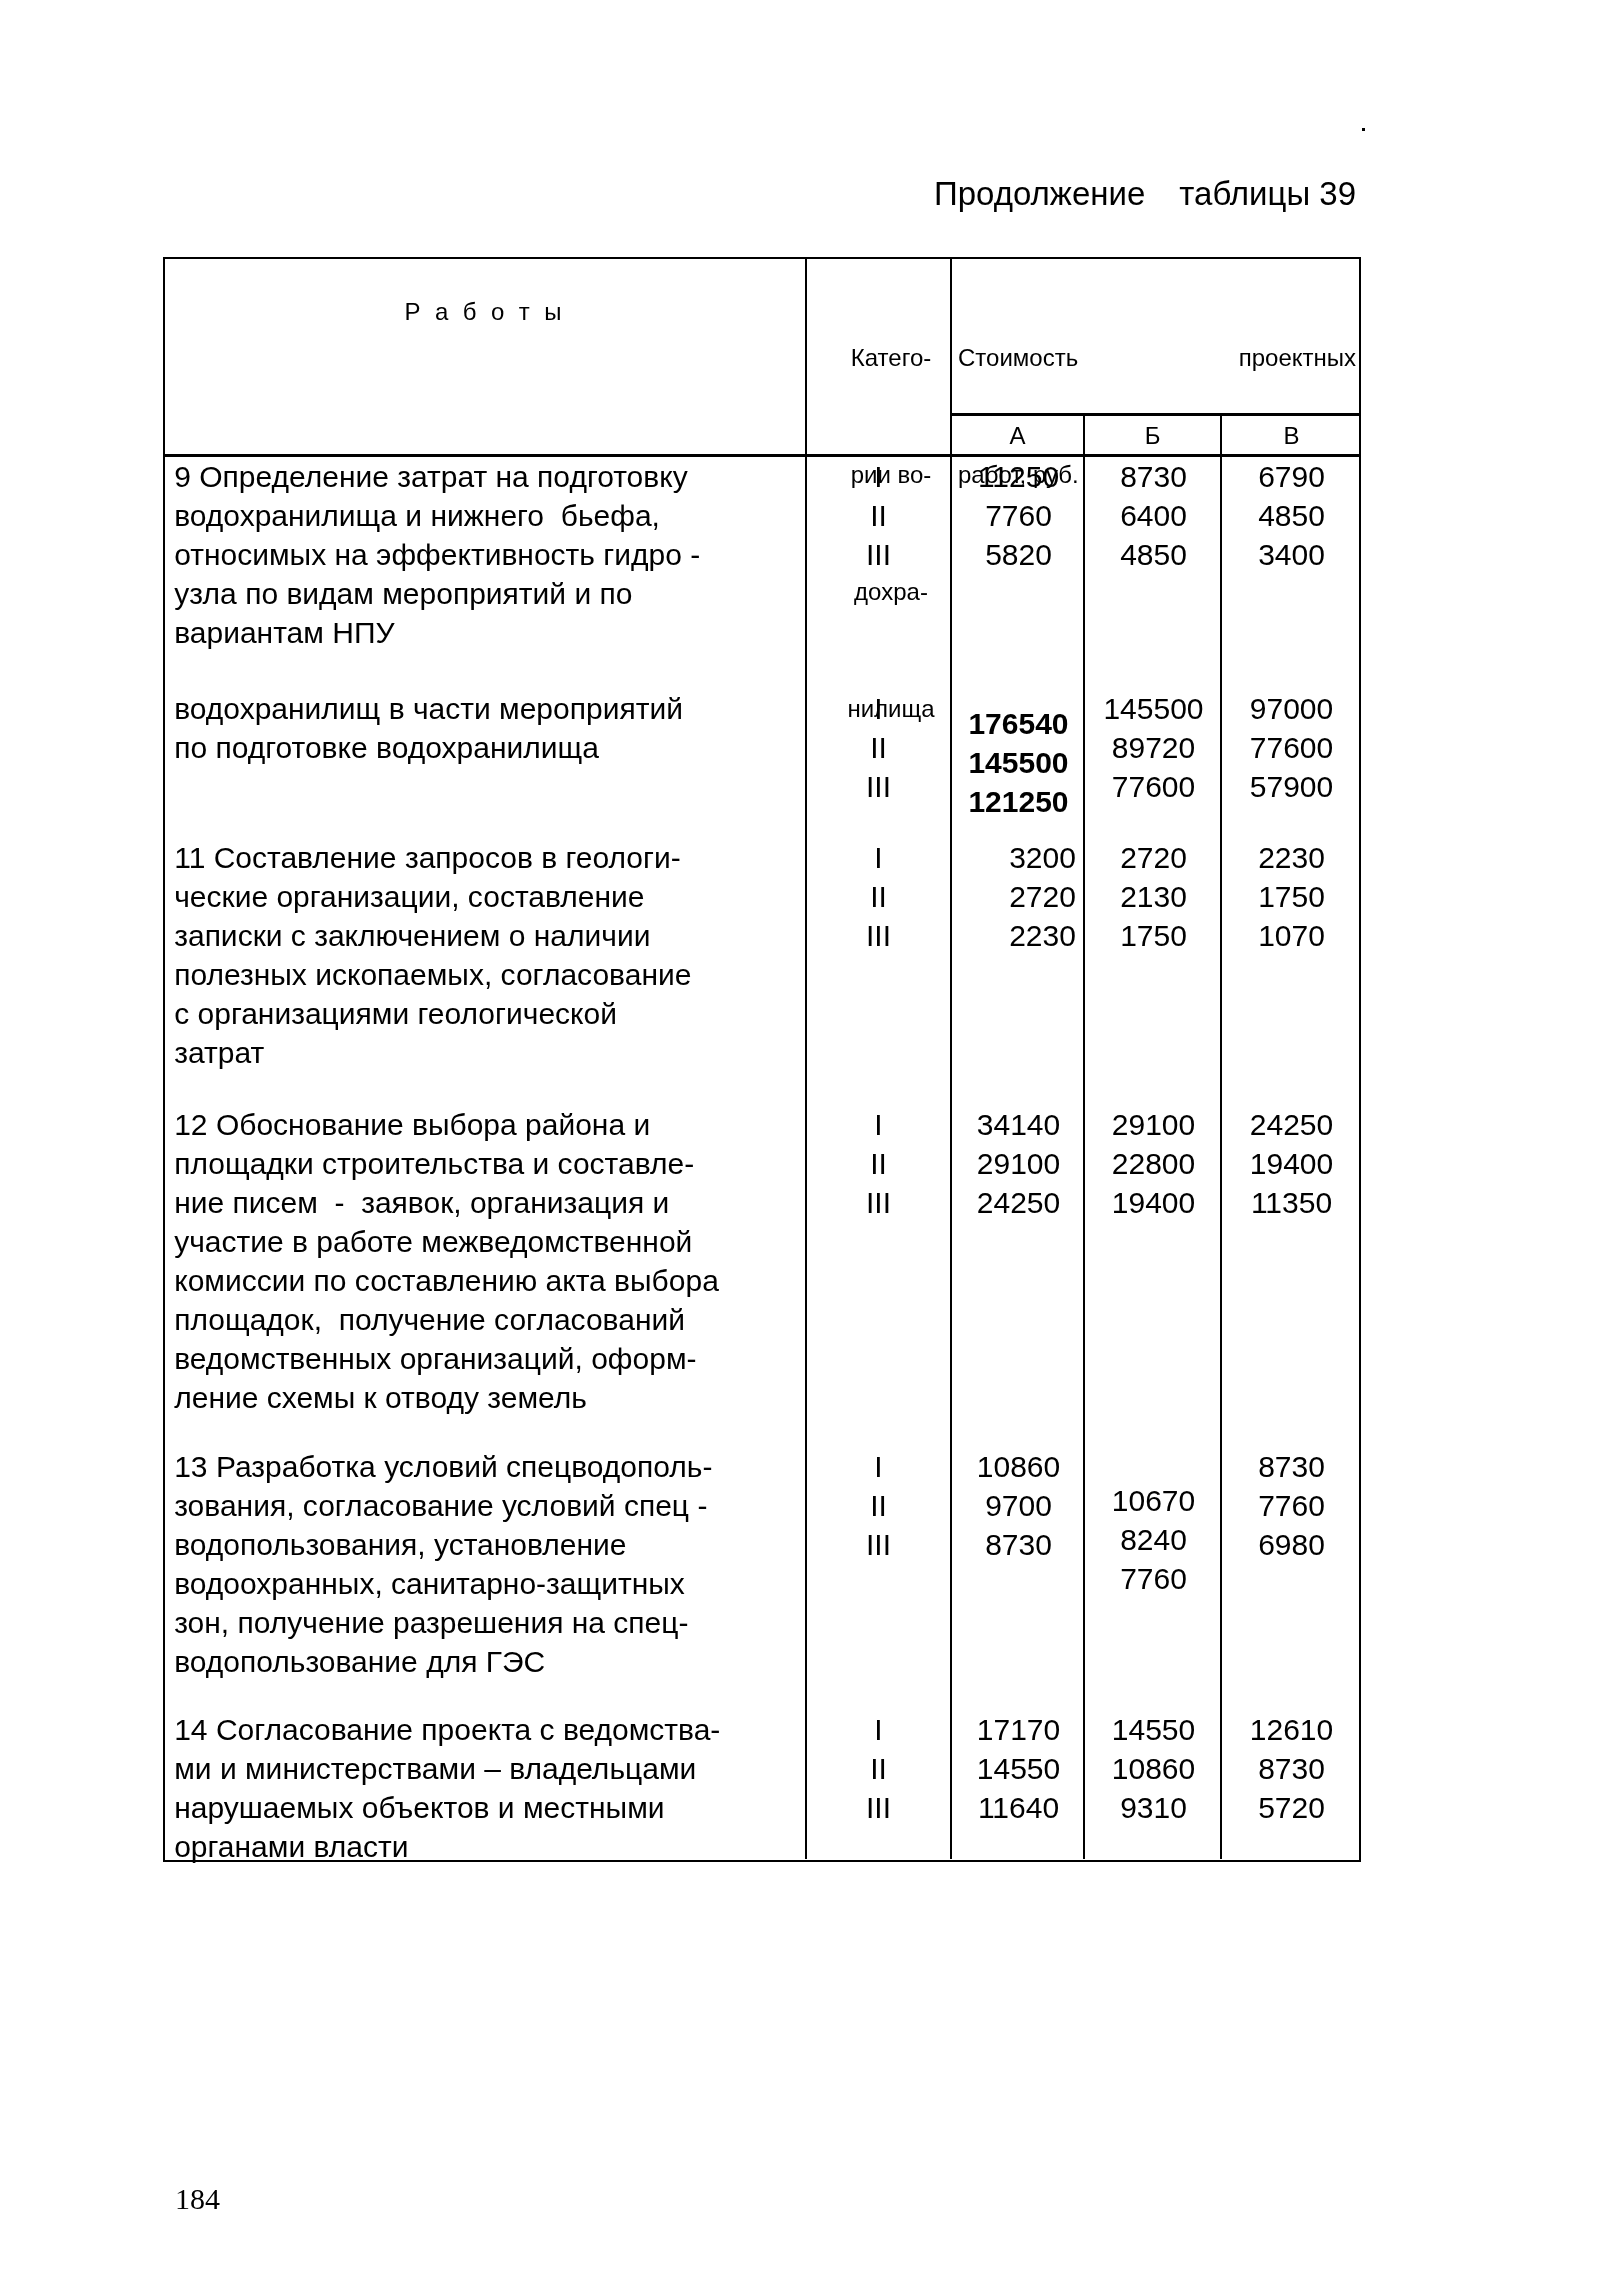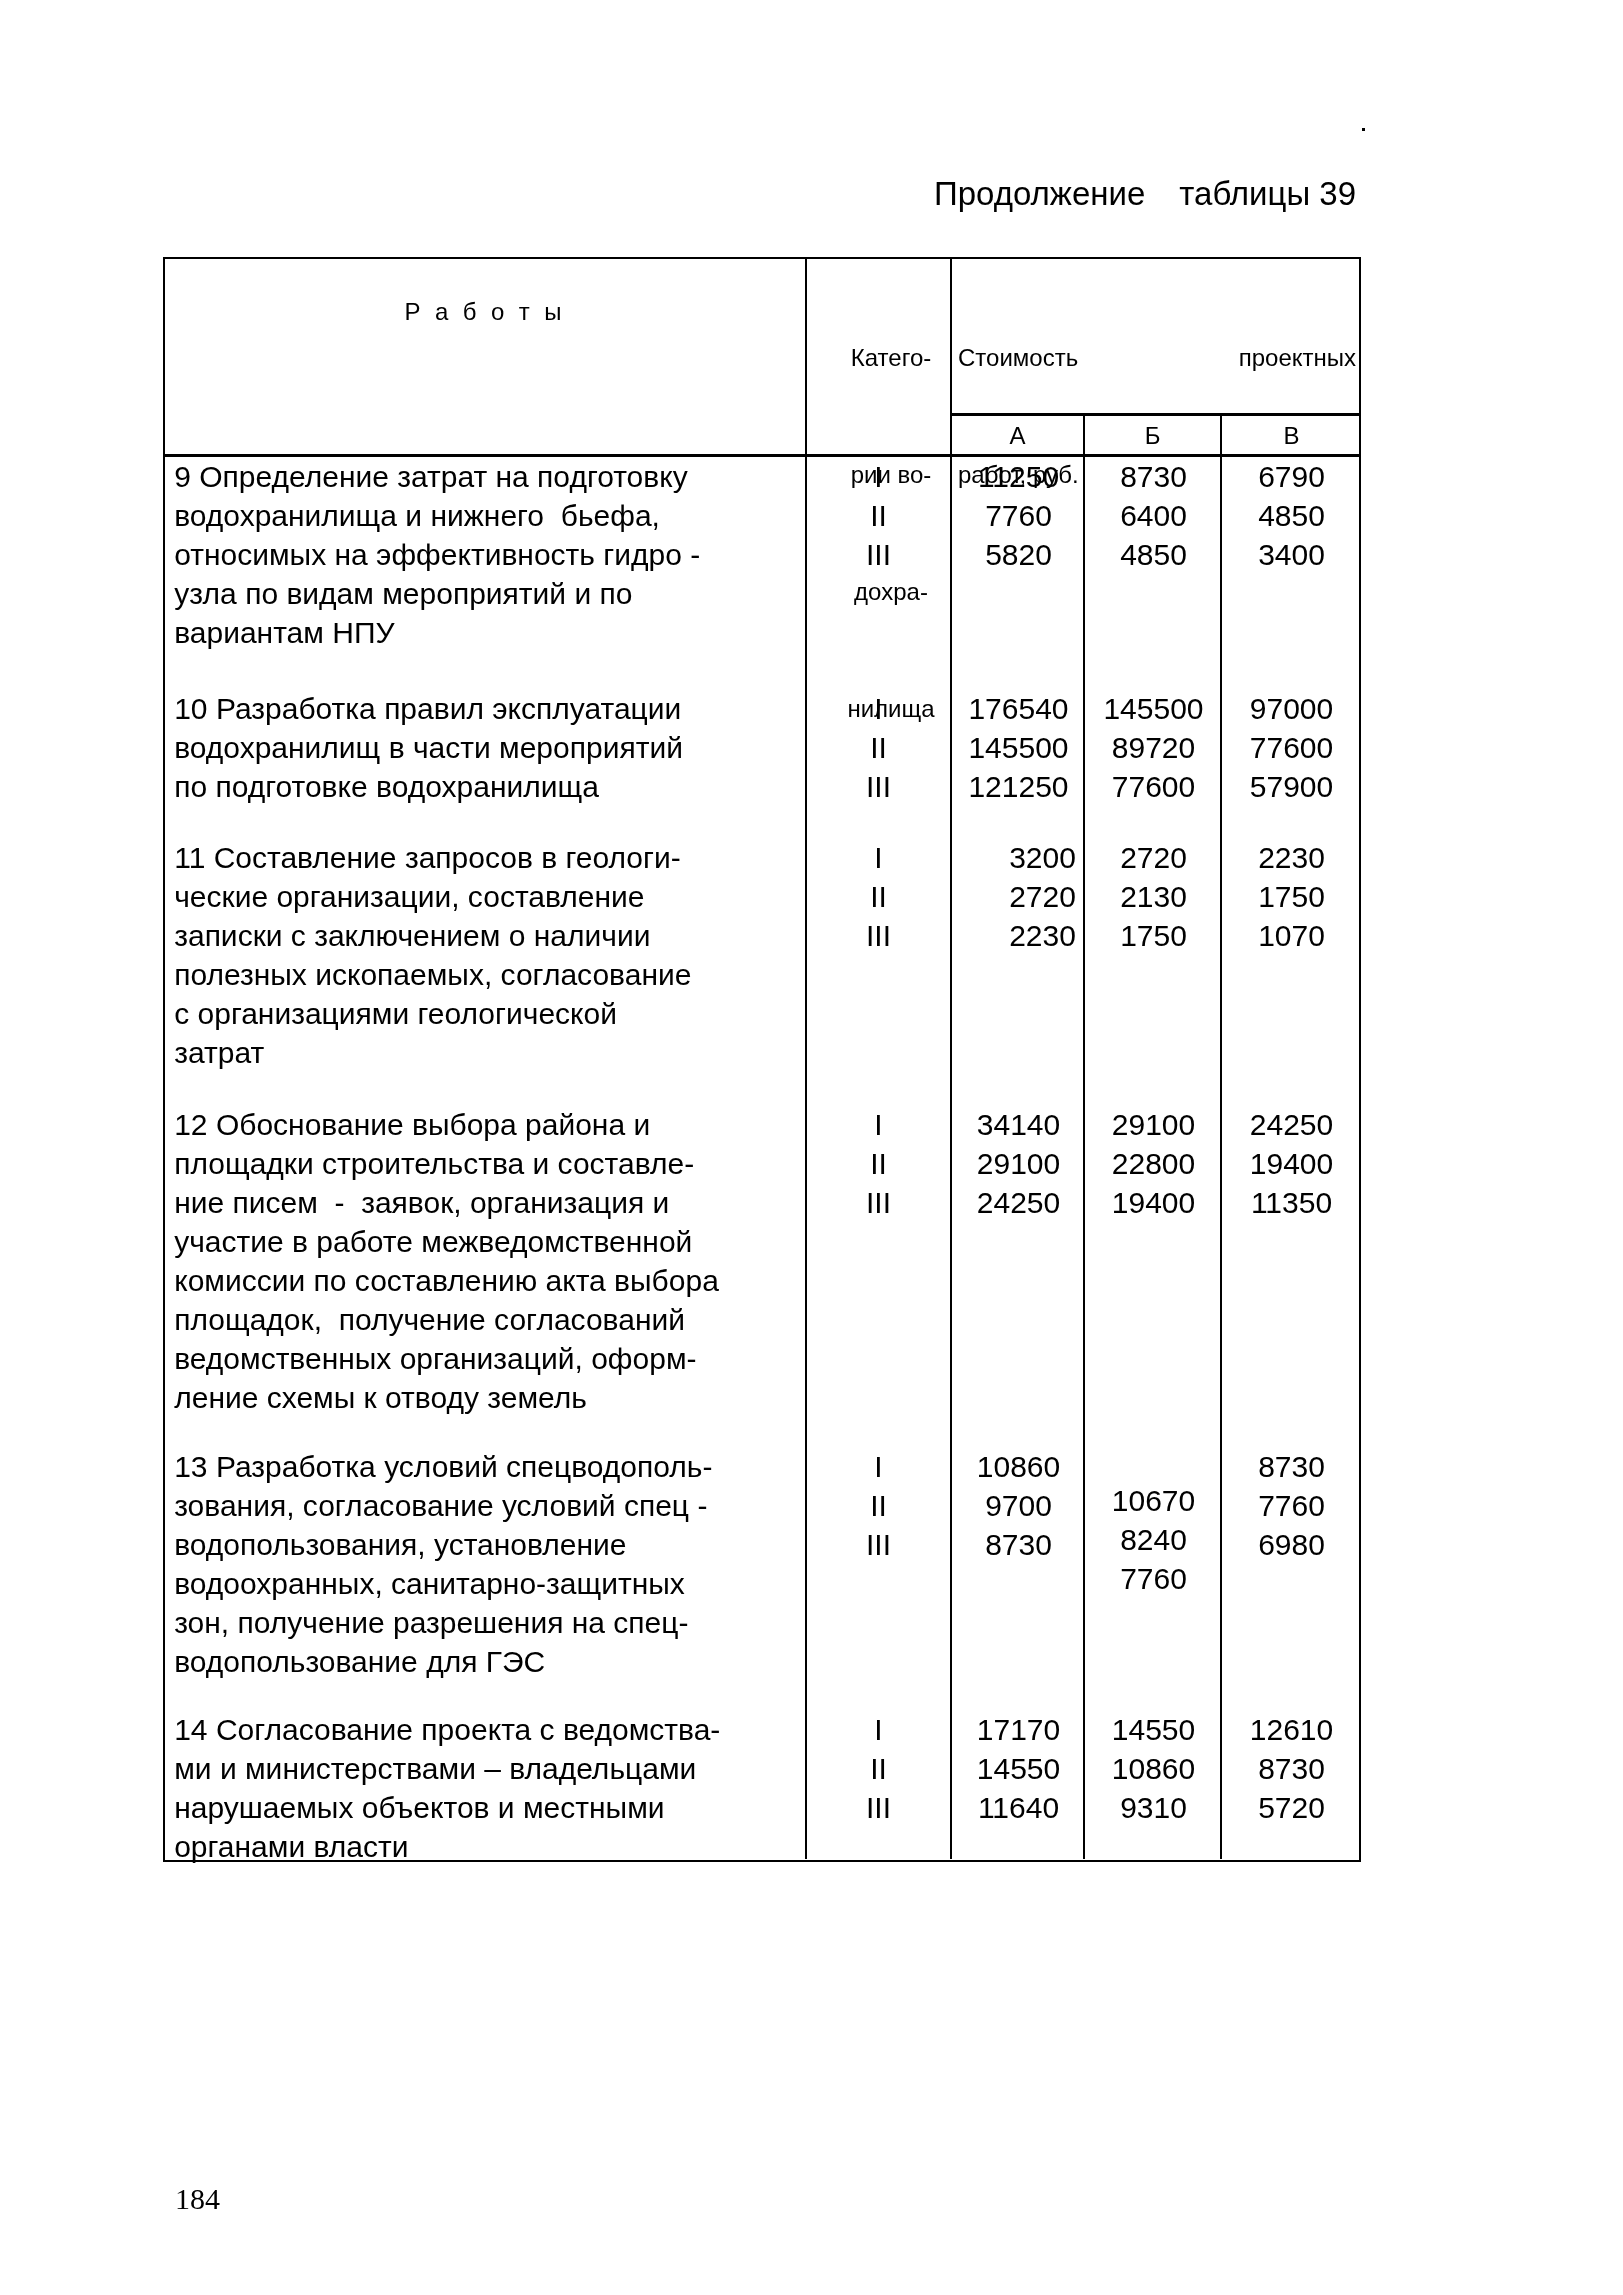--- a/index.html
+++ b/index.html
@@ -83,7 +83,7 @@
         <div>4850</div>
         <div>3400</div>
       </div>
-      <div class="row-desc" style="top: 430px;"><div>10 Разработка правил эксплуатации</div><div>водохранилищ в части мероприятий</div><div>по подготовке водохранилища</div></div>
+      <div class="row-desc" style="top: 430px;"><div>водохранилищ в части мероприятий</div><div>по подготовке водохранилища</div></div>
       <div class="row-cat" style="top: 430px;">
         <div>I</div>
         <div>II</div>

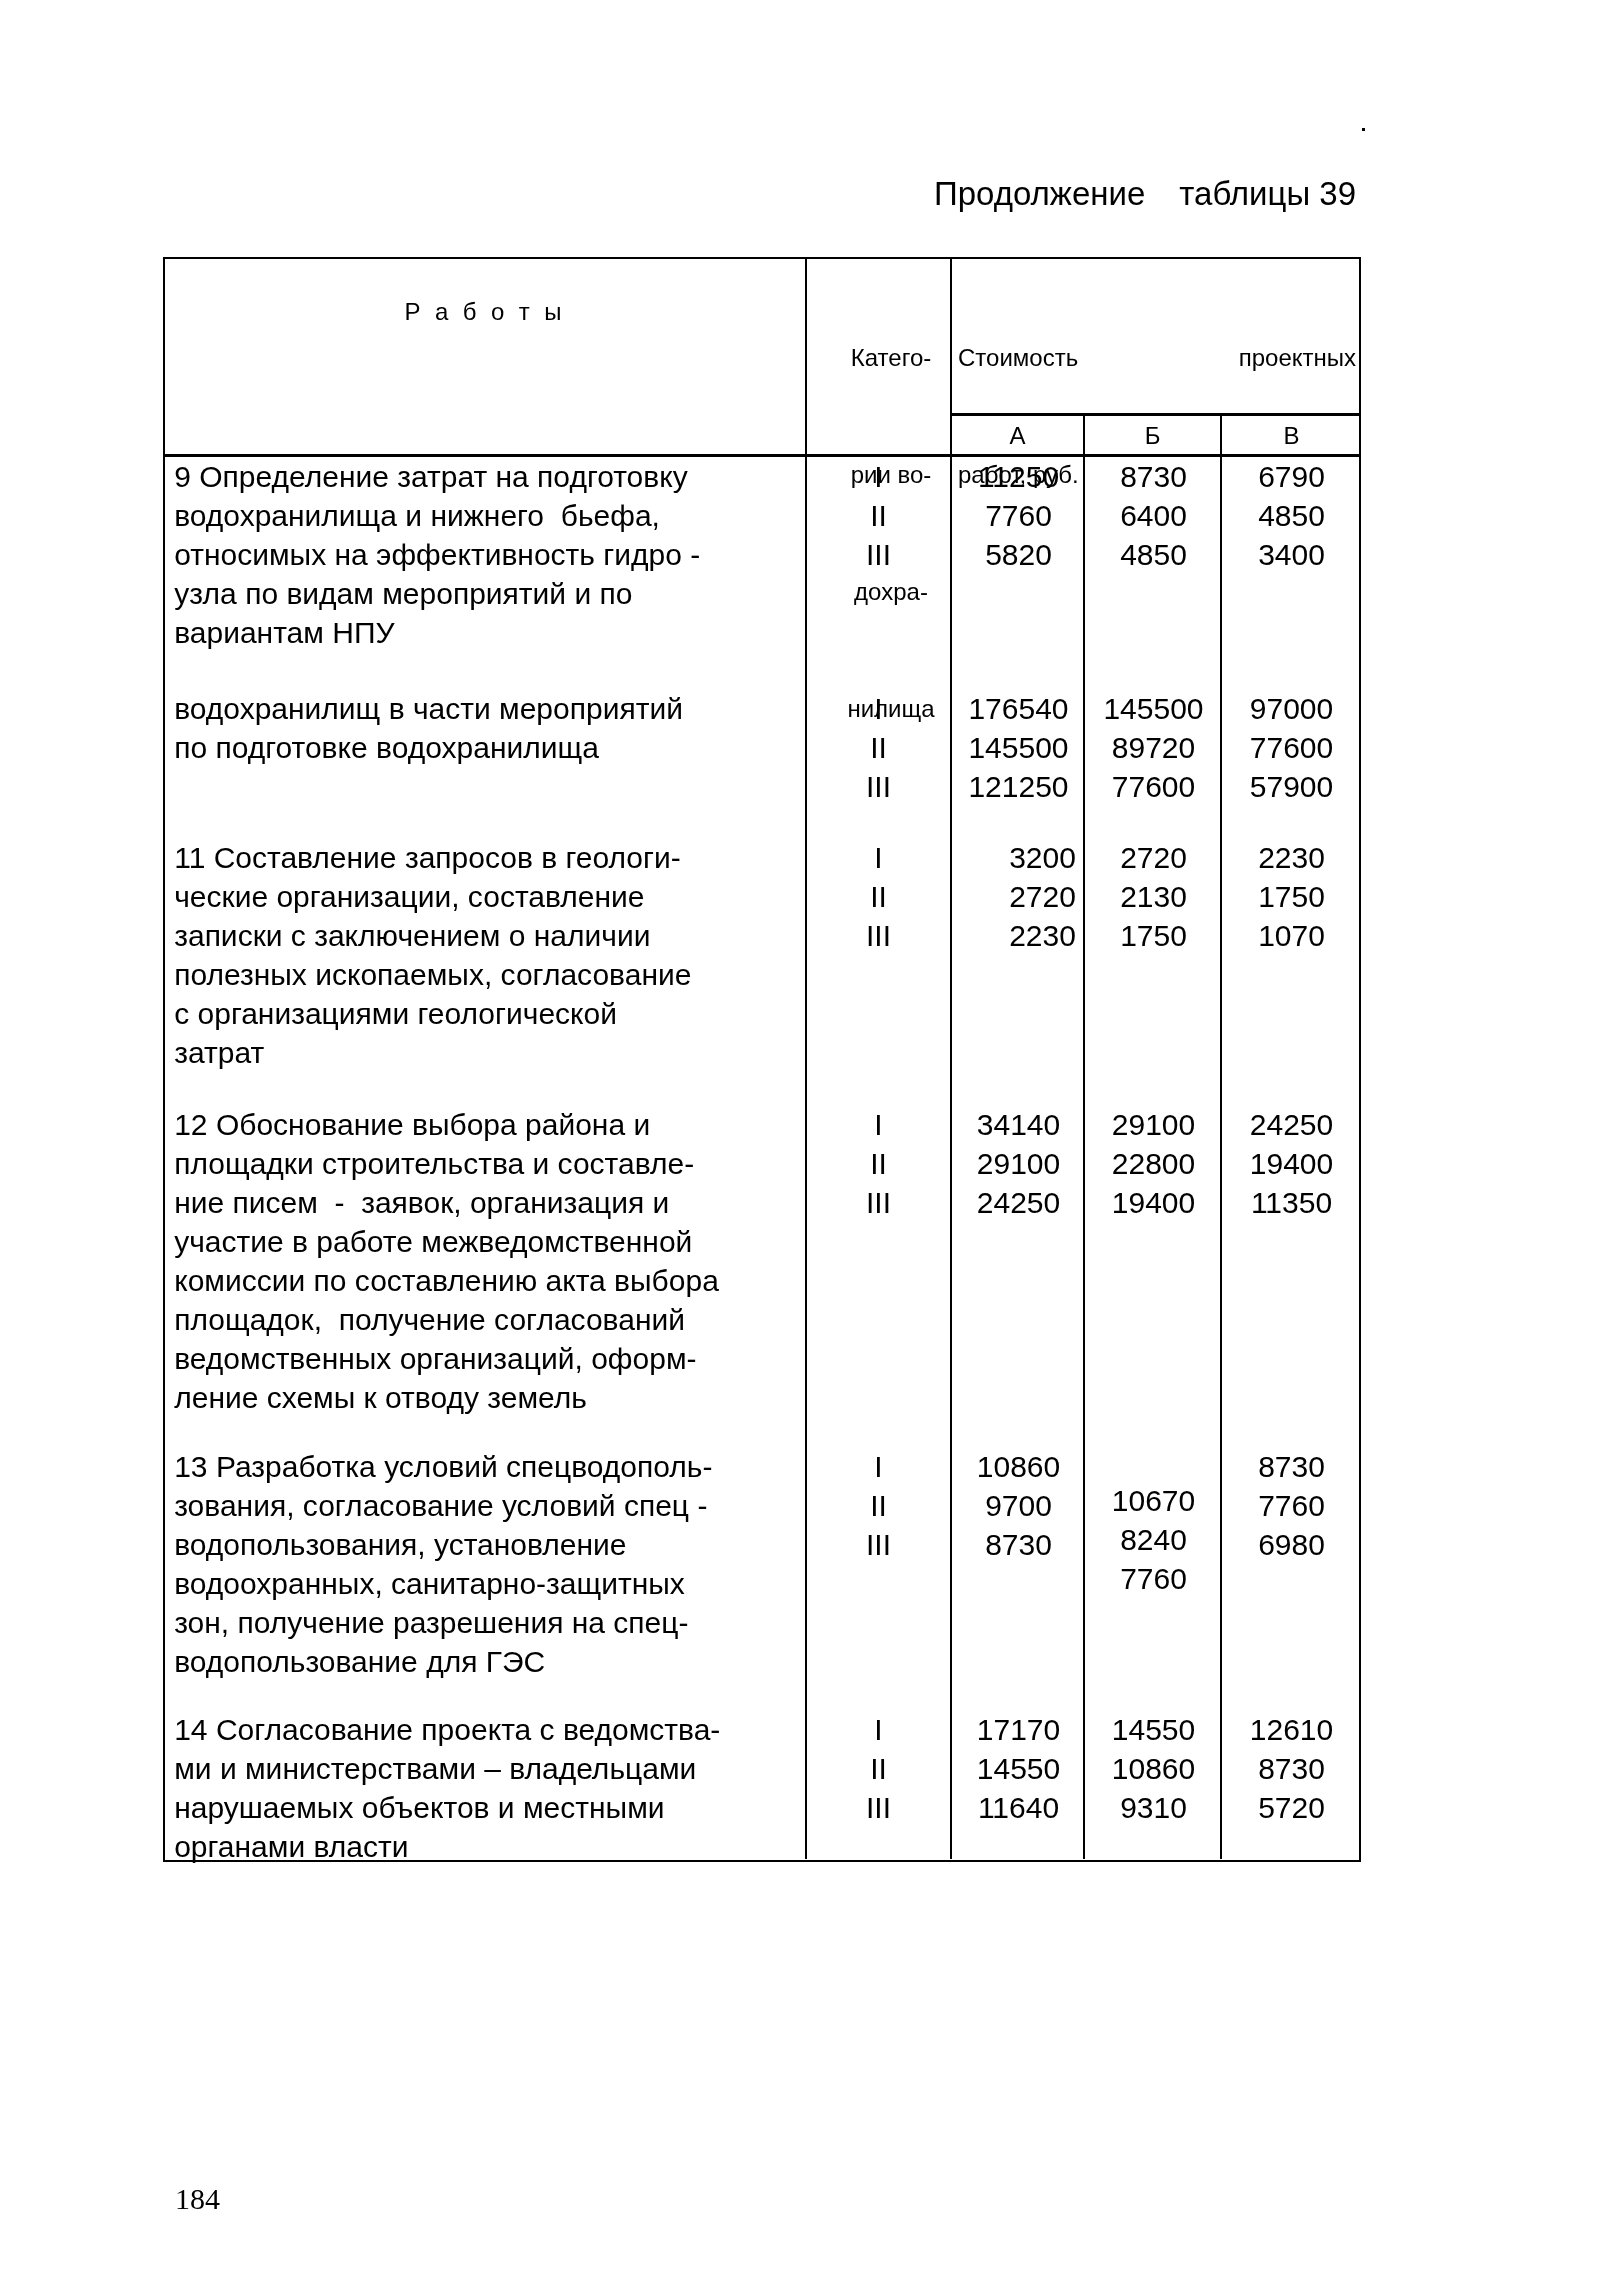--- a/index.html
+++ b/index.html
@@ -89,7 +89,7 @@
         <div>II</div>
         <div>III</div>
       </div>
-      <div class="row-a" style="top: 430px;">
+      <div class="row-a" style="top: 445px; font-weight: bold;">
         <div>176540</div>
         <div>145500</div>
         <div>121250</div>

